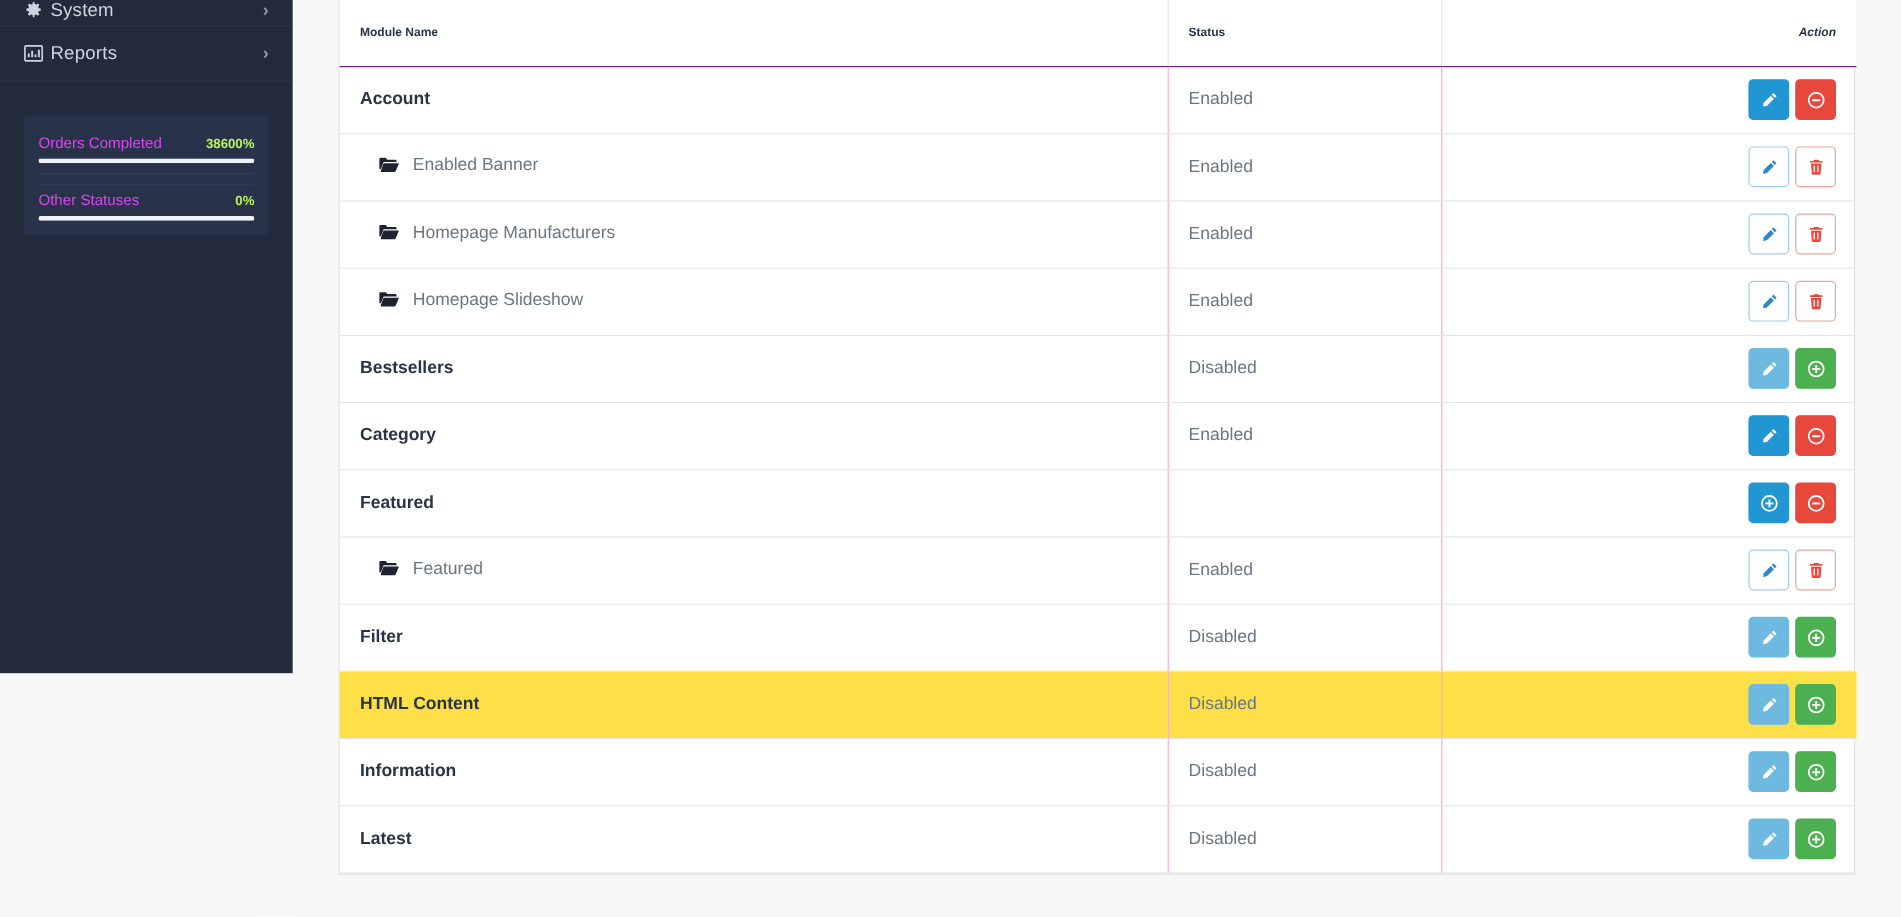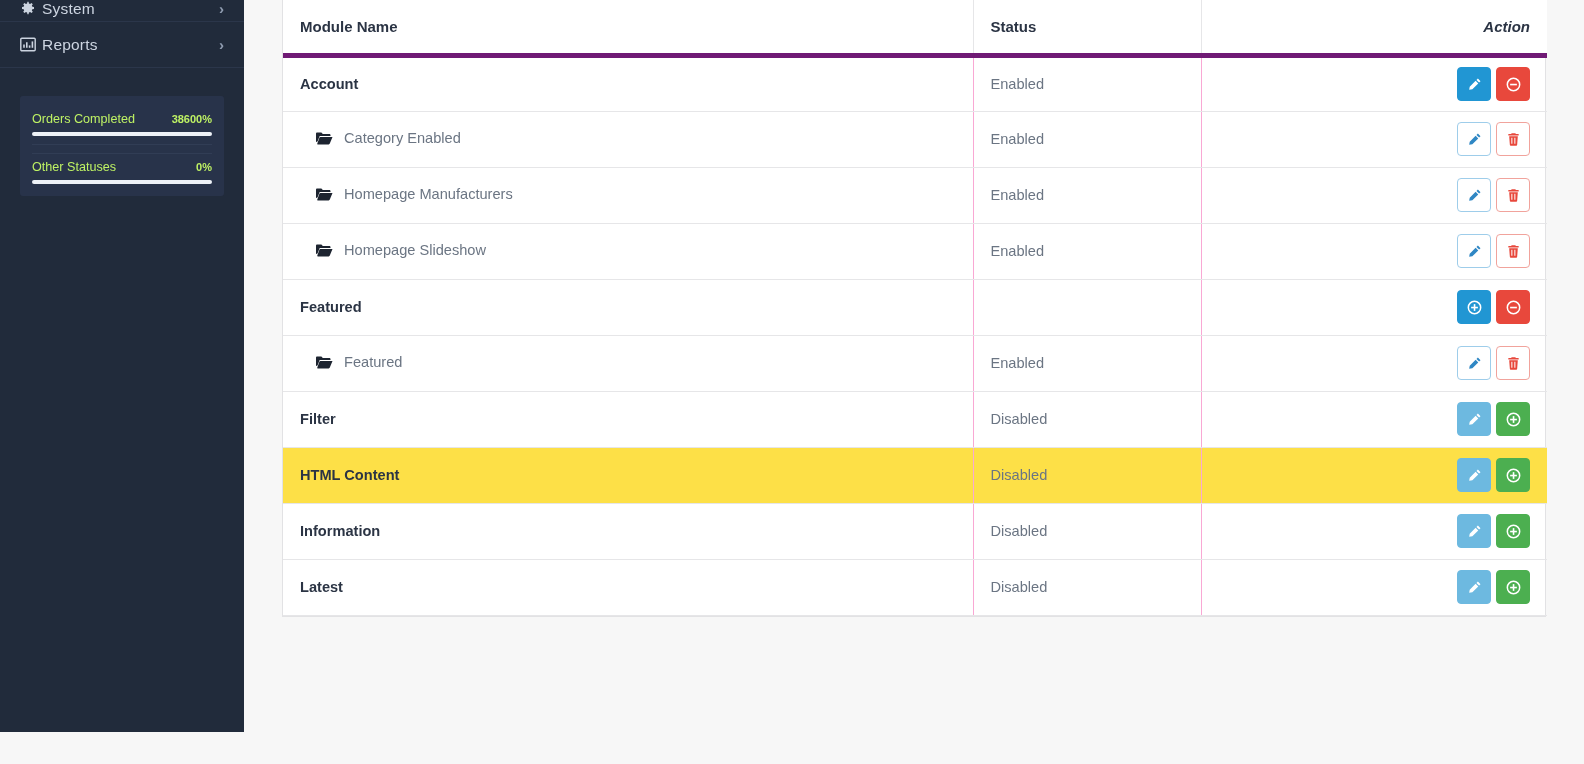--- a/index.html
+++ b/index.html
@@ -13,7 +13,7 @@
 
   
   .sidebar {
-    width: 244px; height: 732px; flex: 0 0 244px;
+    width: 244px; height: 561px; flex: 0 0 244px;
     background: #212b3b;
     position: relative;
     overflow: hidden;

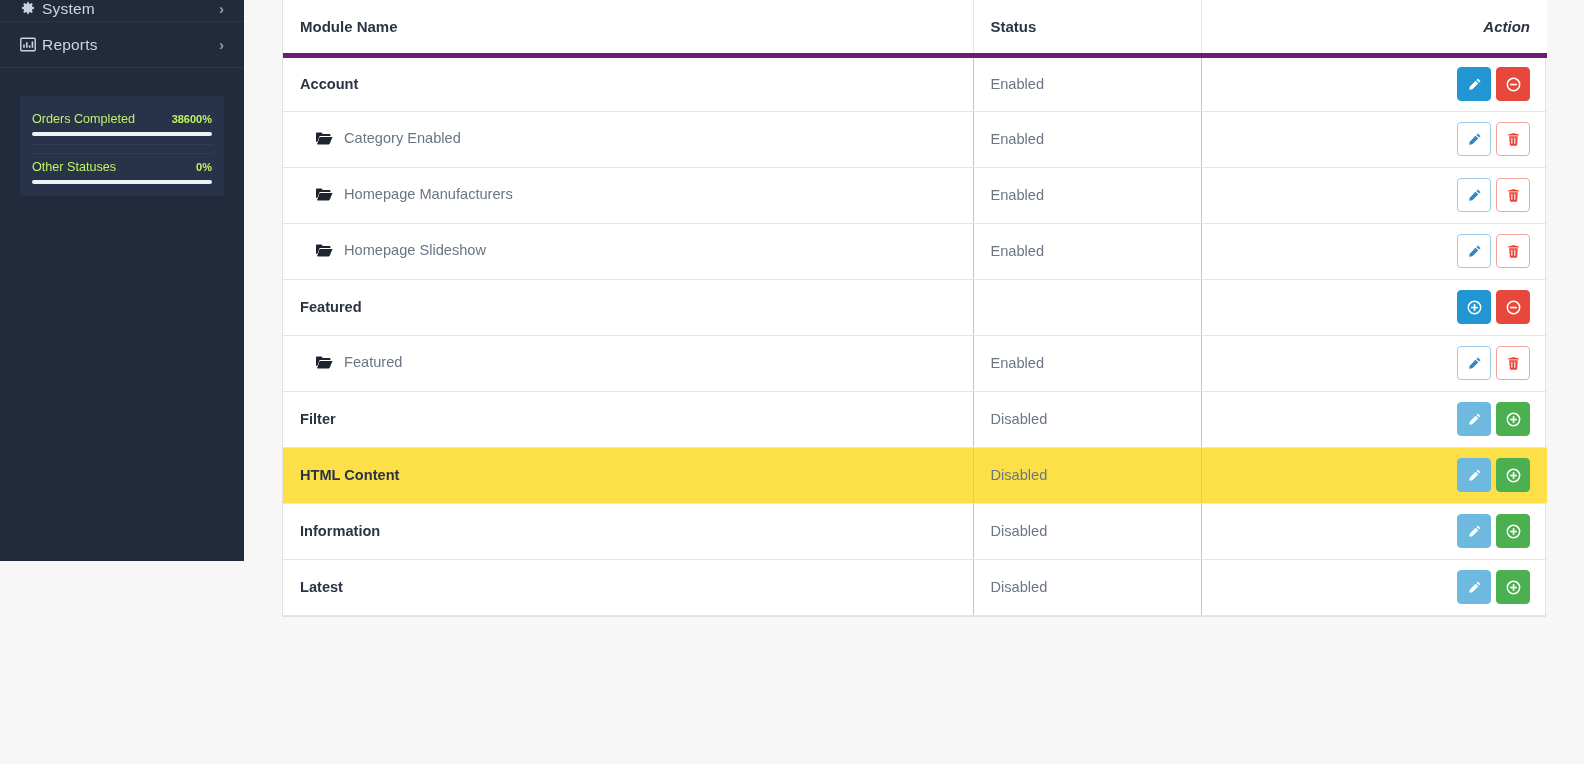--- a/index.html
+++ b/index.html
@@ -71,8 +71,8 @@
 
   table.modules thead th {
     height: 55px; vertical-align: middle;
-    font-size: 15px; font-weight: bold; color: #2b3444;
-    border-bottom: 5px solid #701a75;
+    font-size: 10px; font-weight: bold; color: #2b3444;
+    border-bottom: 1px solid #701a75;
     border-right: 1px solid #e6e6e8;
     padding: 0 17px;
     text-align: left;

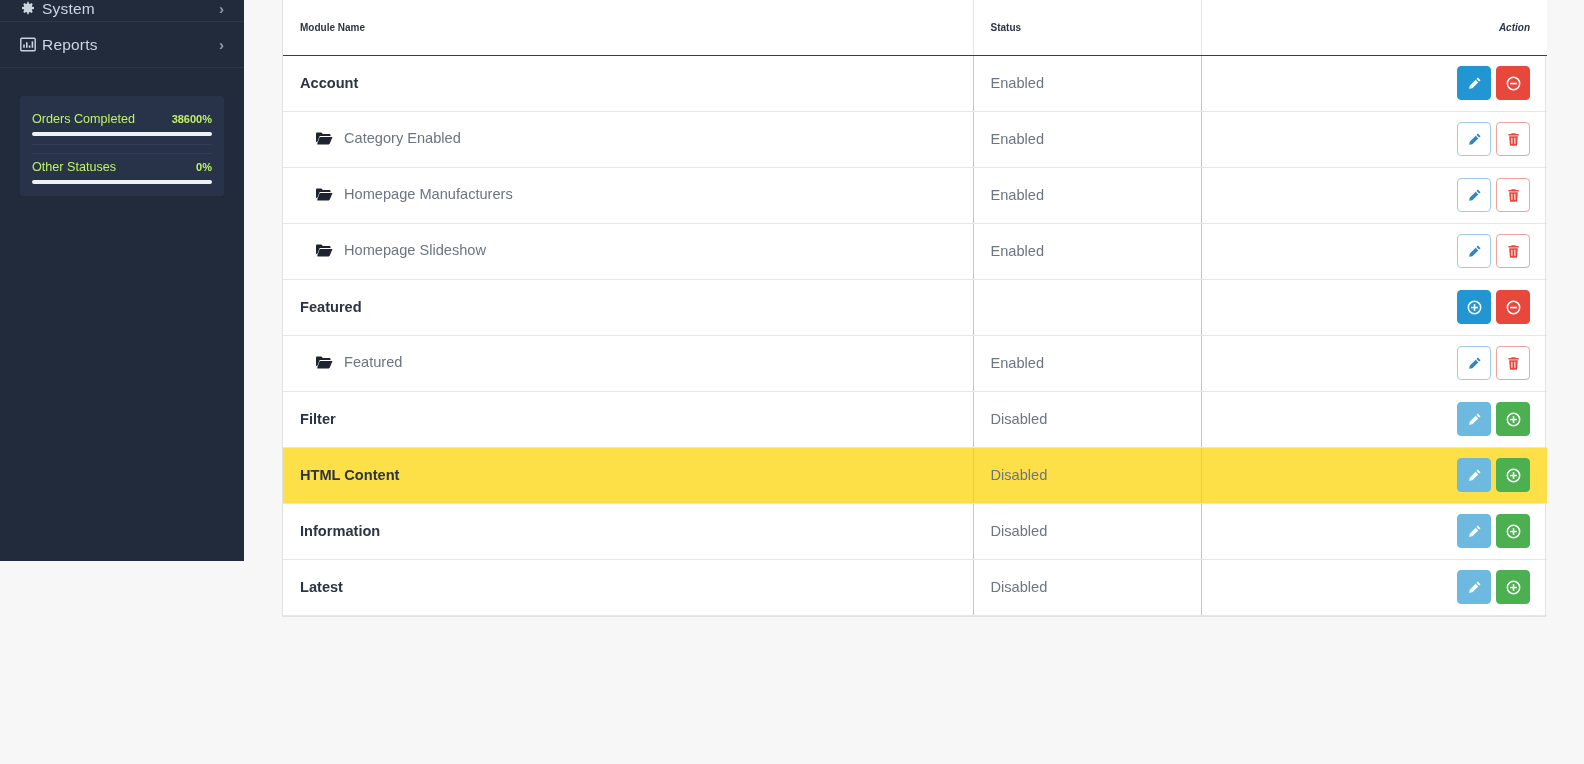--- a/index.html
+++ b/index.html
@@ -42,7 +42,7 @@
   }
   .stat-row { padding: 6px 0 0 0; }
   .stat-top { display: flex; justify-content: space-between; align-items: baseline; }
-  .stat-label { color: #bef264; font-size: 12.6px; }
+  .stat-label { color: #d946ef; font-size: 12.6px; }
   .stat-value { color: #bef264; font-size: 11px; font-weight: bold; }
   .stat-bar {
     margin-top: 6px; height: 4px; width: 100%;

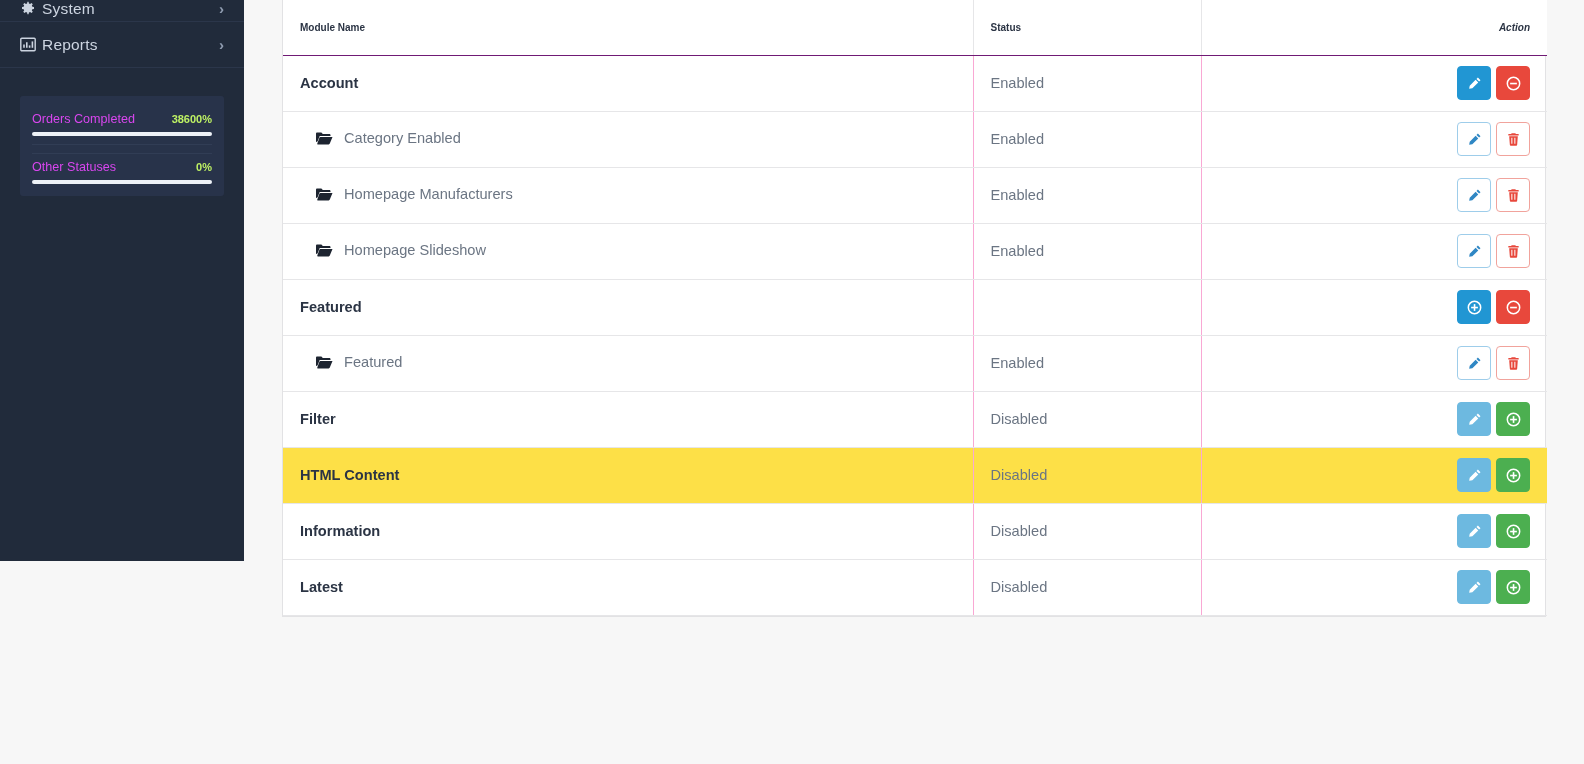--- a/index.html
+++ b/index.html
@@ -210,7 +210,7 @@
               <td class="name"><span class="folder-icon"><svg width="17" height="13" viewBox="0 0 17 13" fill="currentColor">
                     <path d="M0 1.6C0 1 .5.5 1.1.5h4.3l1.4 1.6h6.6c.6 0 1.1.5 1.1 1.1v.9H3.7L1.5 9.6 0 10V1.6z"></path>
                     <path d="M4.3 5.1h12.2l-2.7 6.5c-.2.5-.6.8-1.1.8H1.9c-.5 0-.8-.5-.6-1l2-5.5c.2-.5.6-.8 1-.8z"></path>
-                  </svg></span><span>Category Enabled</span></td>
+                  </svg></span><span>Enabled Banner</span></td>
               <td class="status">Enabled</td>
               <td class="act"><button class="btn out-blue">
                   <span>

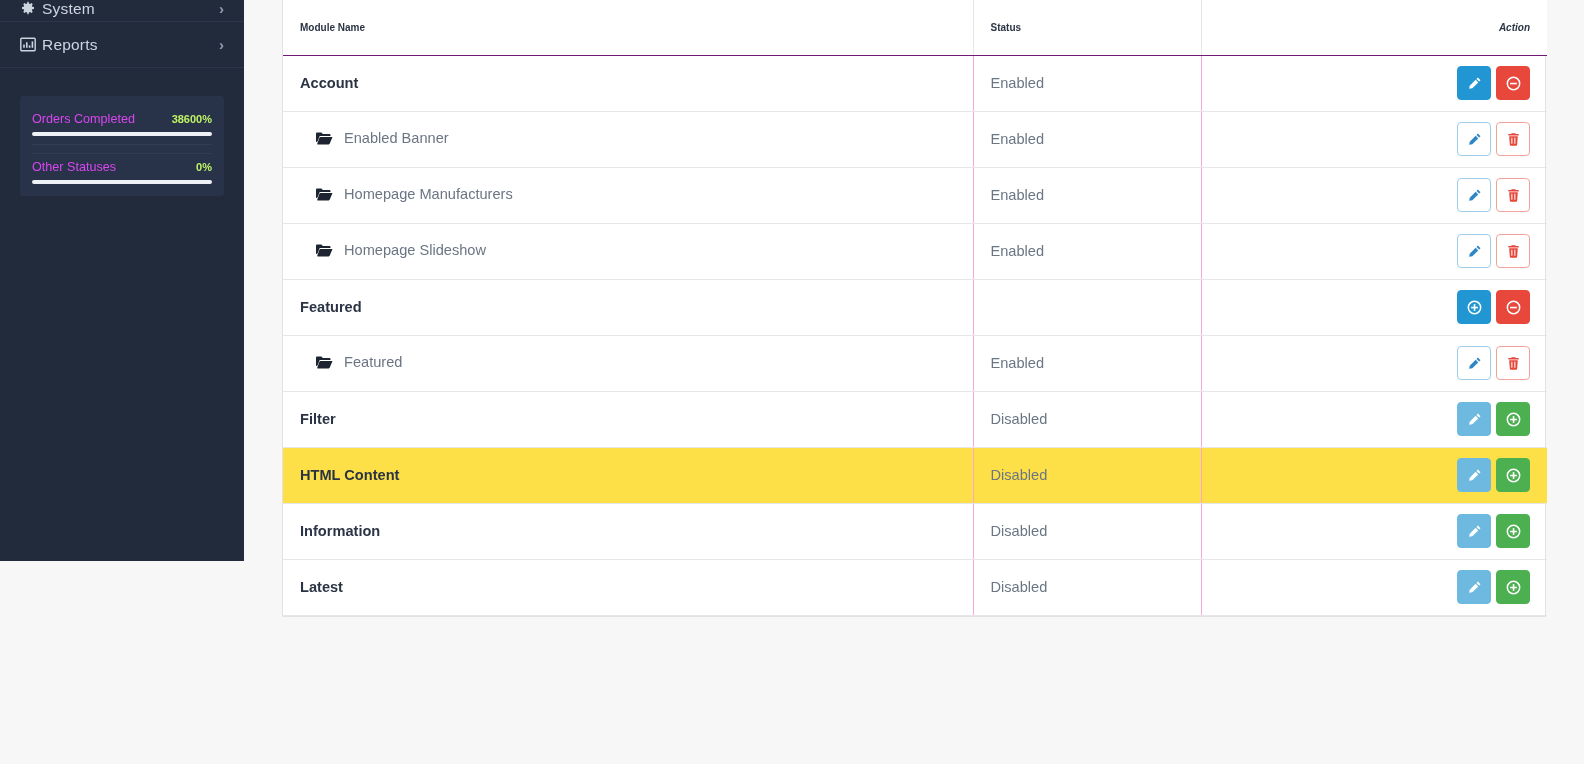--- a/index.html
+++ b/index.html
@@ -270,6 +270,25 @@
                 </button></td>
             </tr>
             <tr class="row-parent">
+              <td class="name"><span>Bestsellers</span></td>
+              <td class="status">Disabled</td>
+              <td class="act"><button class="btn light-blue">
+                  <span>
+                    <svg width="15" height="15" viewBox="0 0 16 16" fill="currentColor">
+                      <path d="M11.6 1.6l2.8 2.8-1.5 1.5-2.8-2.8 1.5-1.5zM9.2 4l2.8 2.8-6.3 6.3-3.4.6.6-3.4L9.2 4z"></path>
+                    </svg>
+                  </span>
+                </button><button class="btn solid-green">
+                  <span>
+                    <svg width="15" height="15" viewBox="0 0 16 16">
+                      <circle cx="8" cy="8" r="6.6" fill="none" stroke="currentColor" stroke-width="1.6"></circle>
+                      <rect x="4.4" y="7.2" width="7.2" height="1.7" fill="currentColor"></rect>
+                      <rect x="7.2" y="4.4" width="1.7" height="7.2" fill="currentColor"></rect>
+                    </svg>
+                  </span>
+                </button></td>
+            </tr>
+            <tr class="row-parent">
               <td class="name"><span>Featured</span></td>
               <td class="status"></td>
               <td class="act"><button class="btn solid-blue">

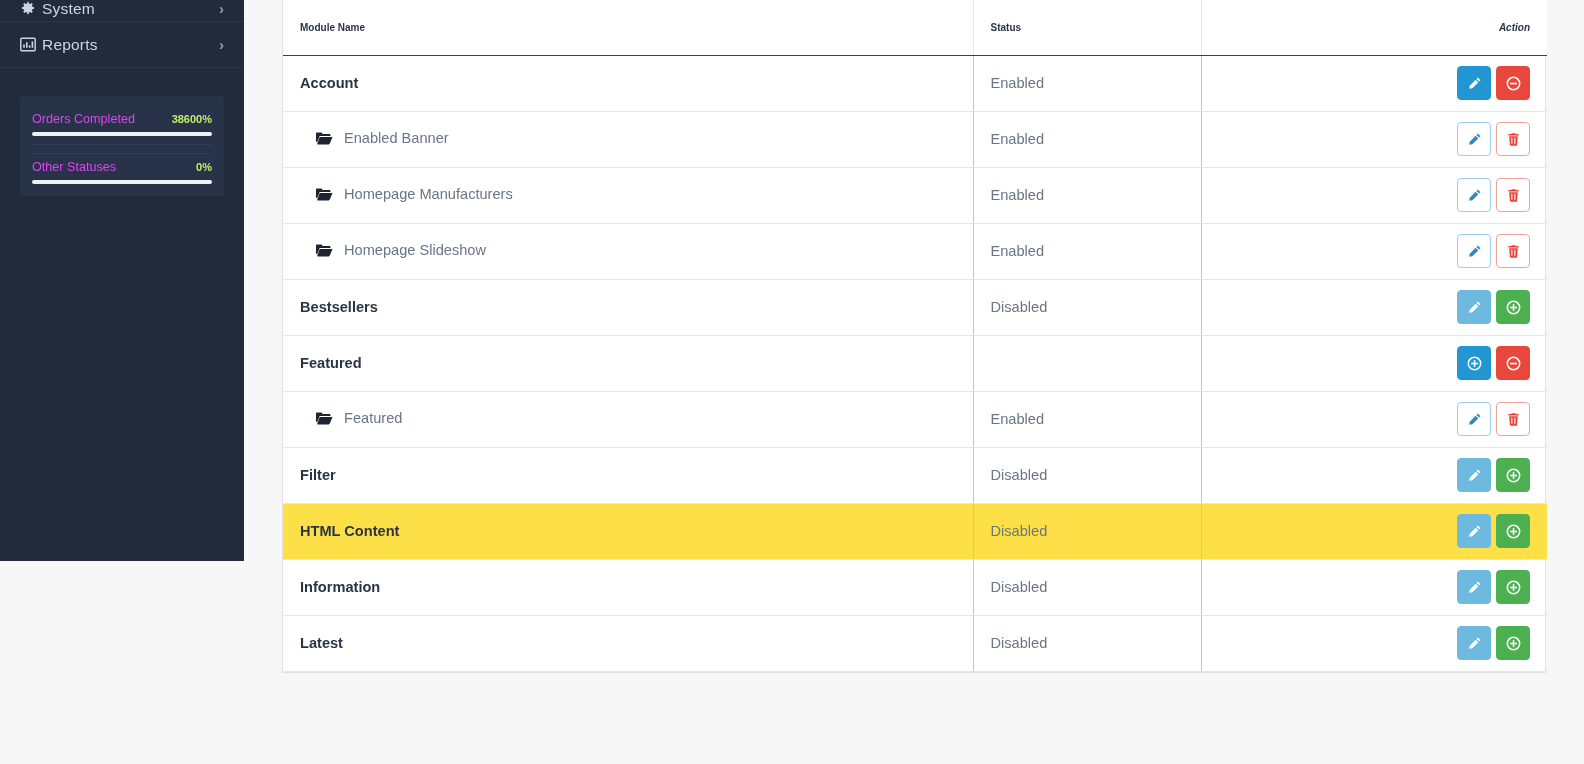--- a/index.html
+++ b/index.html
@@ -289,6 +289,24 @@
                 </button></td>
             </tr>
             <tr class="row-parent">
+              <td class="name"><span>Category</span></td>
+              <td class="status">Enabled</td>
+              <td class="act"><button class="btn solid-blue">
+                  <span>
+                    <svg width="15" height="15" viewBox="0 0 16 16" fill="currentColor">
+                      <path d="M11.6 1.6l2.8 2.8-1.5 1.5-2.8-2.8 1.5-1.5zM9.2 4l2.8 2.8-6.3 6.3-3.4.6.6-3.4L9.2 4z"></path>
+                    </svg>
+                  </span>
+                </button><button class="btn solid-red">
+                  <span>
+                    <svg width="15" height="15" viewBox="0 0 16 16">
+                      <circle cx="8" cy="8" r="6.6" fill="none" stroke="currentColor" stroke-width="1.6"></circle>
+                      <rect x="4.4" y="7.2" width="7.2" height="1.7" fill="currentColor"></rect>
+                    </svg>
+                  </span>
+                </button></td>
+            </tr>
+            <tr class="row-parent">
               <td class="name"><span>Featured</span></td>
               <td class="status"></td>
               <td class="act"><button class="btn solid-blue">

